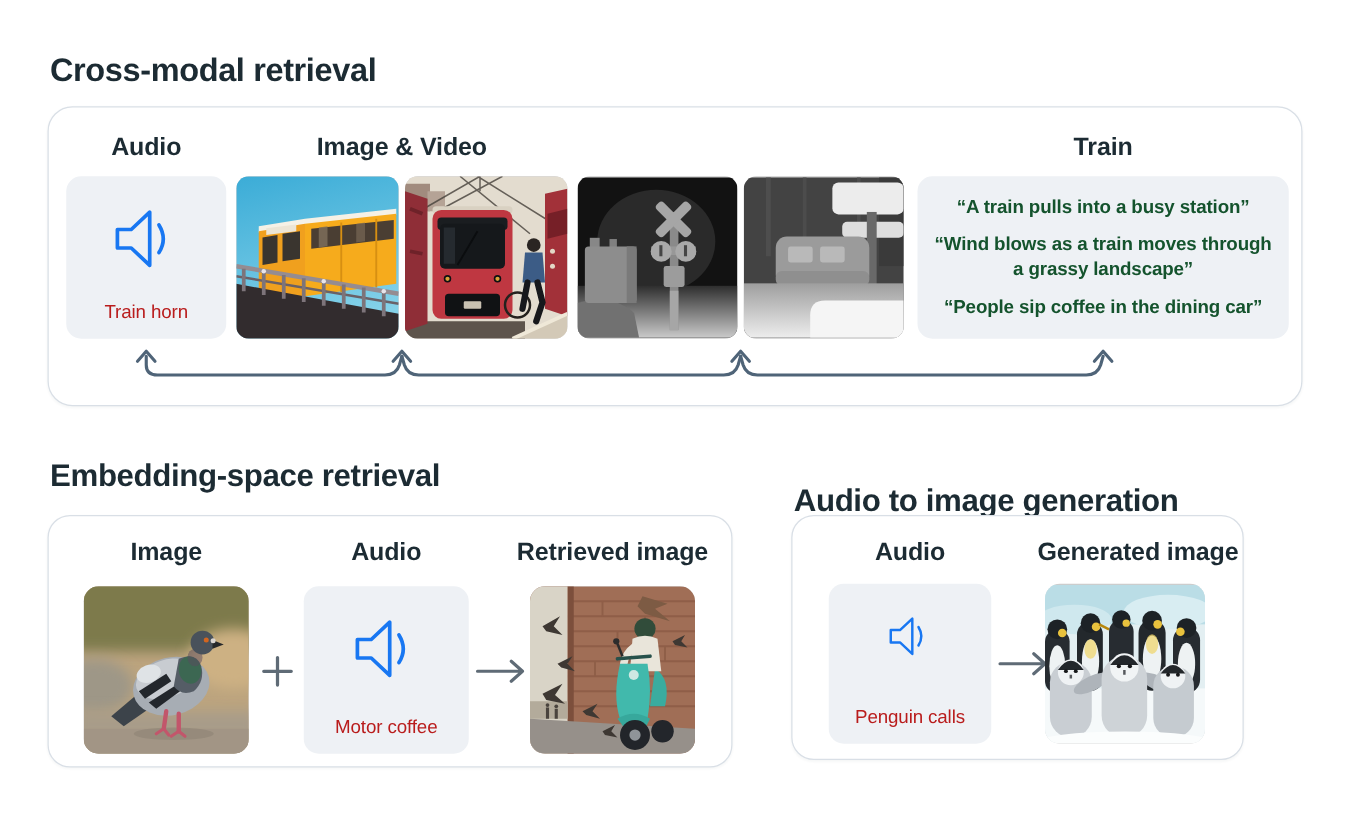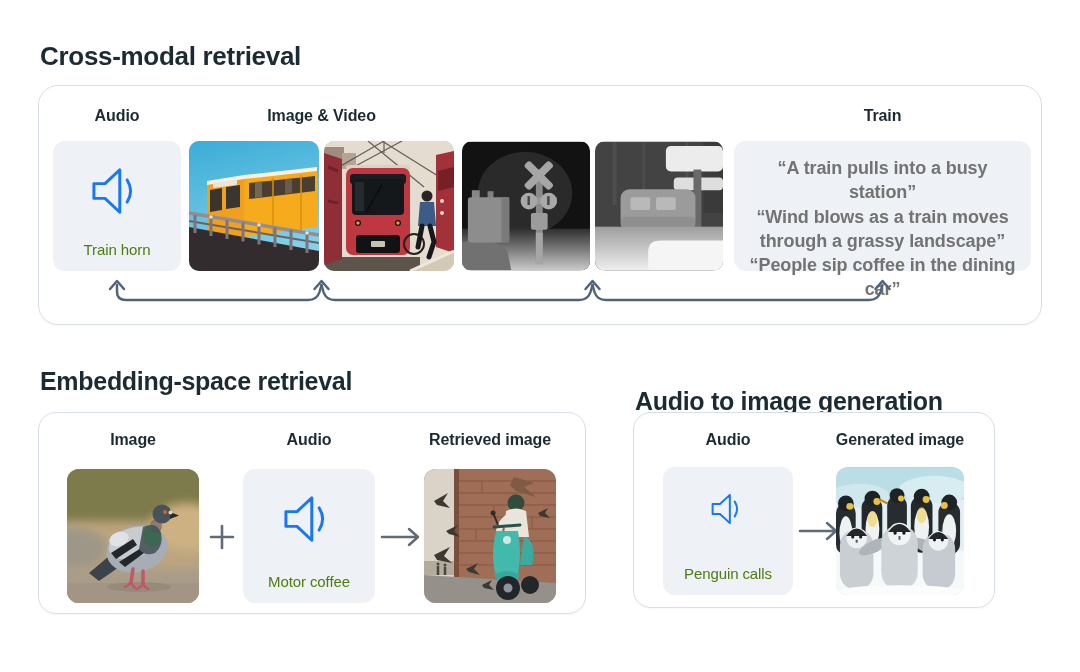--- a/index.html
+++ b/index.html
@@ -30,7 +30,7 @@
 
   .col-h {
     position:absolute; top:21px;
-    font-size:16px; font-weight:600; letter-spacing:-0.1px;
+    font-size:20px; font-weight:600; letter-spacing:-0.1px;
     text-align:center; color:#1c2b33; white-space:nowrap;
   }
   #panel-arith .col-h, #panel-gen .col-h { top:18px; }

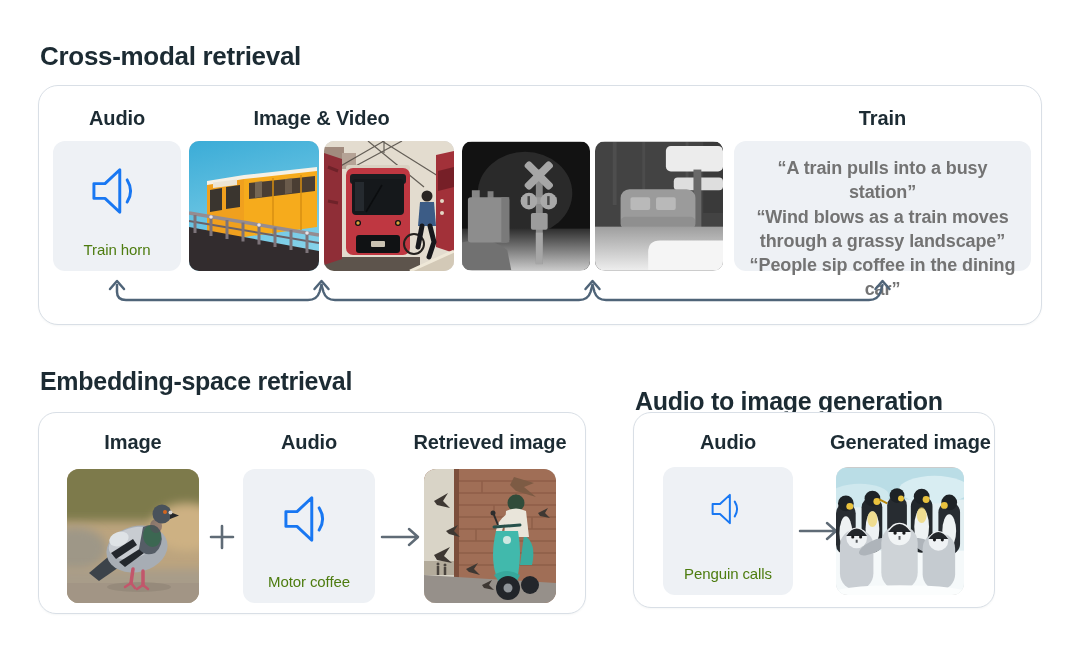--- a/index.html
+++ b/index.html
@@ -54,7 +54,7 @@
     display:flex; flex-direction:column; justify-content:space-between;
     padding:15px 10px; text-align:center;
   }
-  .quote { font-size:18px; font-weight:600; line-height:1.35; letter-spacing:-0.1px; color:#737373; }
+  .quote { font-size:15px; font-weight:600; line-height:1.35; letter-spacing:-0.1px; color:#14532d; }
 
   .flow-arrow, .op { position:absolute; }
 </style>

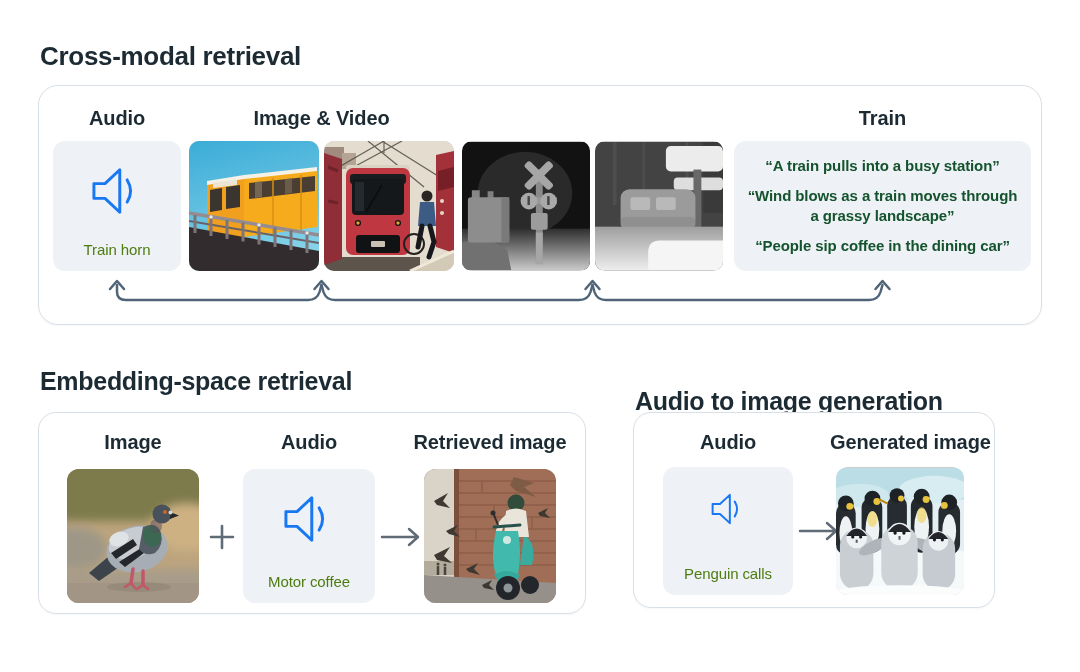--- a/index.html
+++ b/index.html
@@ -41,7 +41,7 @@
     padding:26px 6px 13px;
   }
   .audio-card .spk { display:block; }
-  .card-label { font-size:15px; color:#4d7c0f; letter-spacing:-0.1px; white-space:nowrap; }
+  .card-label { font-size:15px; color:#b91c1c; letter-spacing:-0.1px; white-space:nowrap; }
 
   .tile {
     position:absolute; border-radius:10px; overflow:hidden; background:#ccc;

